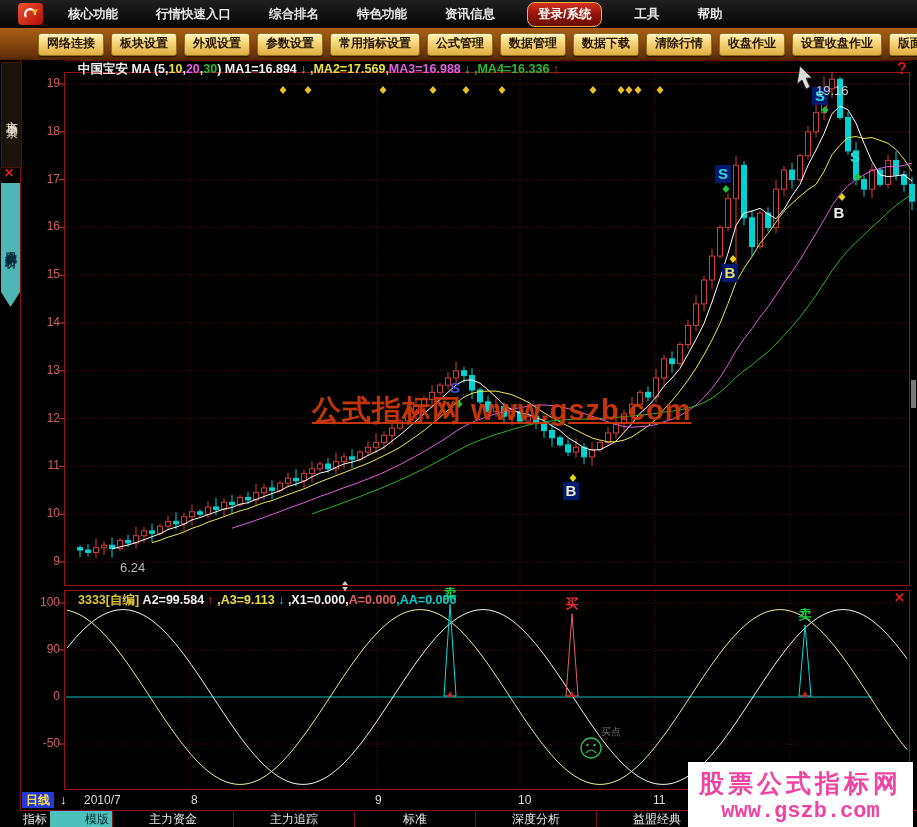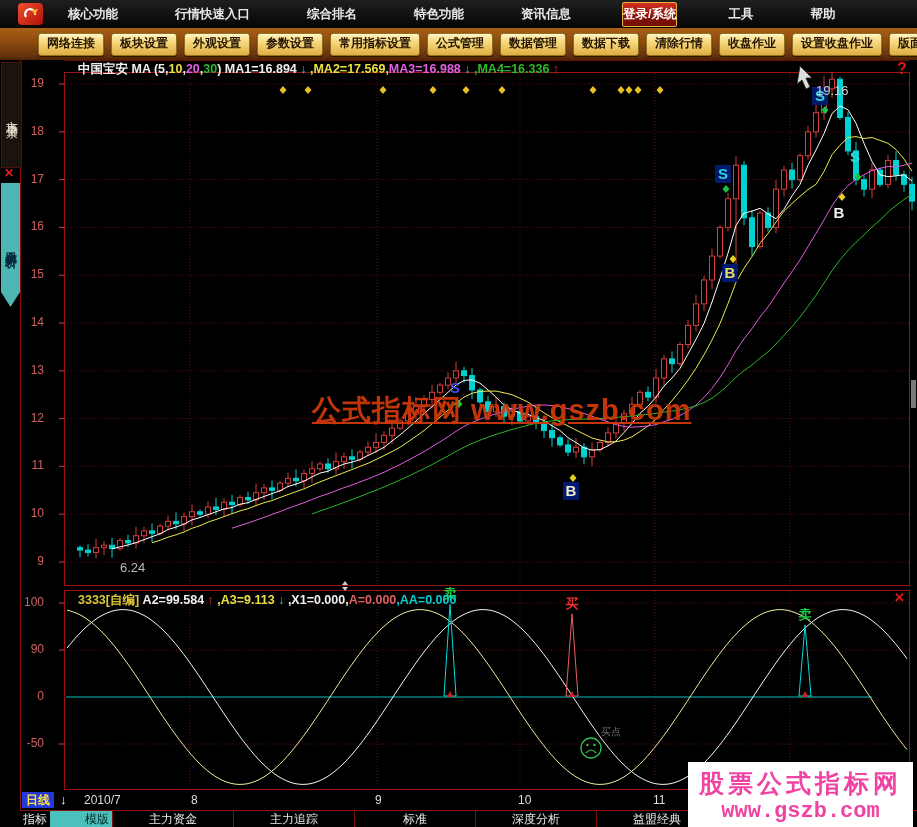--- a/index.html
+++ b/index.html
@@ -11,7 +11,7 @@
     background:linear-gradient(#1f1f1f,#050505);display:flex;align-items:center;z-index:30;}
   .logo{width:25px;height:22px;margin-left:18px;margin-right:0;border-radius:4px;
     background:linear-gradient(135deg,#f05030,#b01008);display:flex;align-items:center;justify-content:center;}
-  .menu-items{display:flex;align-items:center;margin-left:19px;gap:19px;}
+  .menu-items{display:flex;align-items:center;margin-left:19px;}
   .menu-item{color:#e8e8e8;font-size:12.5px;font-weight:bold;margin-right:26px;padding:4px 6px;cursor:default;white-space:nowrap;}
   .menu-item.active{background:linear-gradient(#d63020,#8a1208 55%,#6e0e06);
     border:1px solid #e8b040;border-radius:2px;color:#fff;padding:3px 0;}

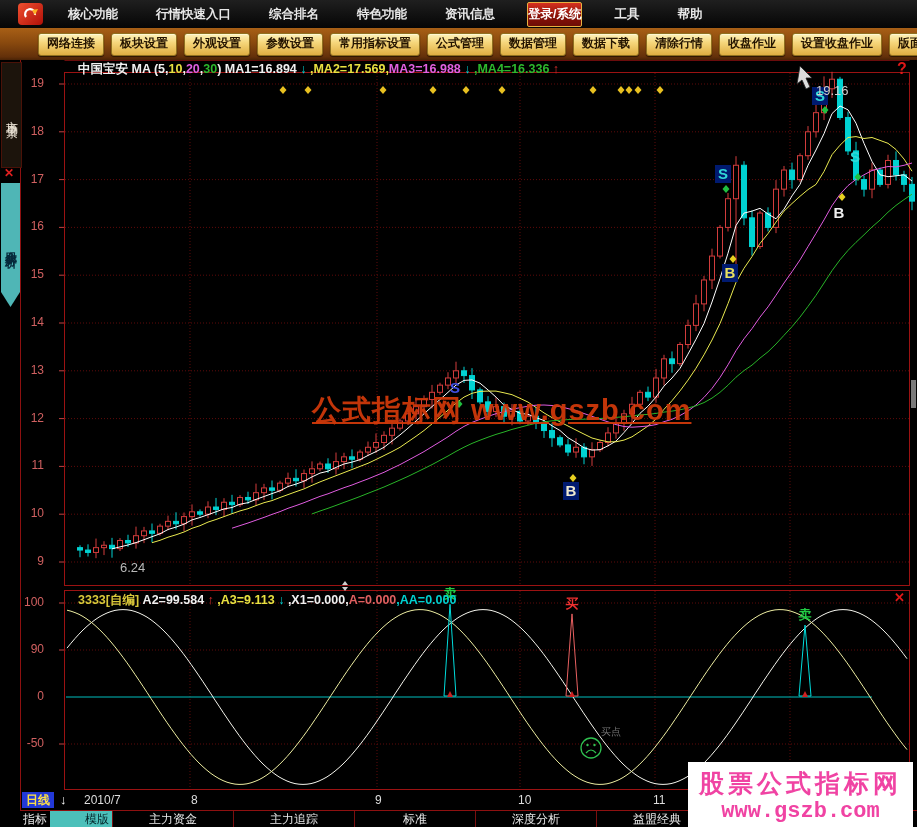--- a/index.html
+++ b/index.html
@@ -14,7 +14,7 @@
   .menu-items{display:flex;align-items:center;margin-left:19px;}
   .menu-item{color:#e8e8e8;font-size:12.5px;font-weight:bold;margin-right:26px;padding:4px 6px;cursor:default;white-space:nowrap;}
   .menu-item.active{background:linear-gradient(#d63020,#8a1208 55%,#6e0e06);
-    border:1px solid #e8b040;border-radius:2px;color:#fff;padding:3px 0;}
+    border:1px solid #e8b040;border-radius:8px;color:#fff;padding:3px 10px;}
 
   
   .toolbar{position:absolute;left:0;top:28px;width:917px;height:32px;box-sizing:border-box;

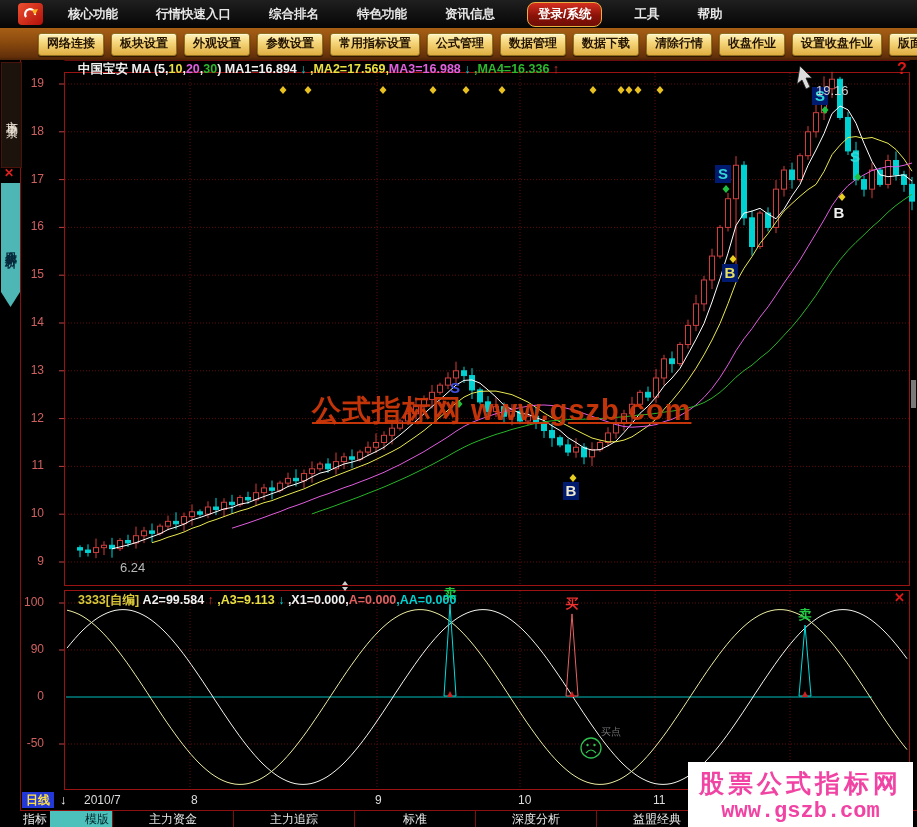--- a/index.html
+++ b/index.html
@@ -38,7 +38,7 @@
   .overlay{position:absolute;z-index:10;white-space:nowrap;}
   .panel-title{left:78px;top:61px;font-size:12.5px;font-weight:bold;}
   .ind-title{left:78px;top:592px;font-size:12.5px;font-weight:bold;}
-  .ylabel{position:absolute;width:42px;left:2px;text-align:right;color:#d06060;font-size:12px;z-index:10;}
+  .ylabel{position:absolute;width:42px;left:18px;text-align:right;color:#d06060;font-size:12px;z-index:10;}
   .help-q{left:897px;top:60px;color:#e01818;font-size:16px;font-weight:bold;}
   .ind-close{left:894px;top:590px;color:#e01818;font-size:13px;font-weight:bold;}
   .hi-label{left:816px;top:83px;color:#cfcfcf;font-size:13px;}

